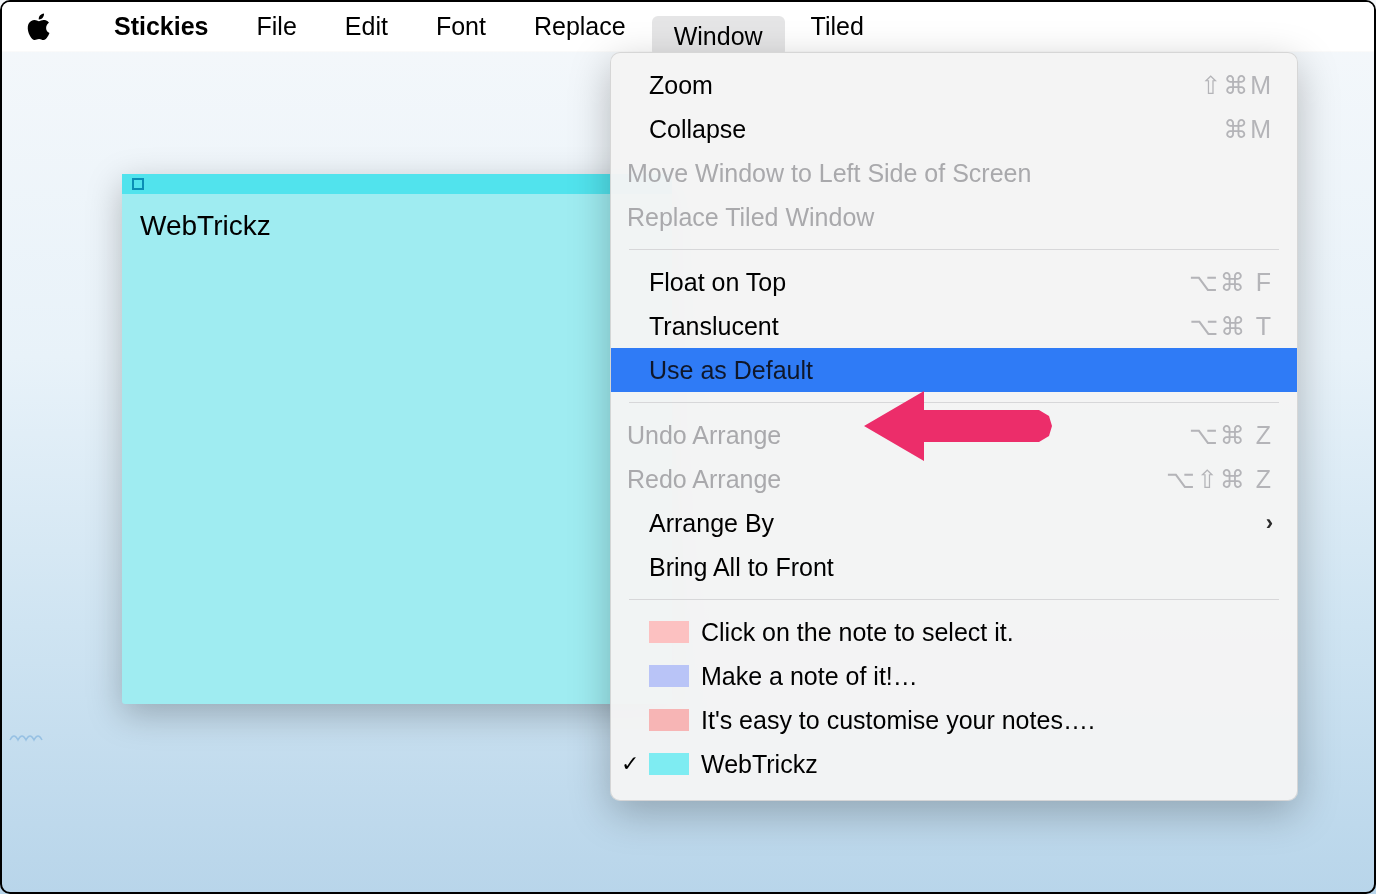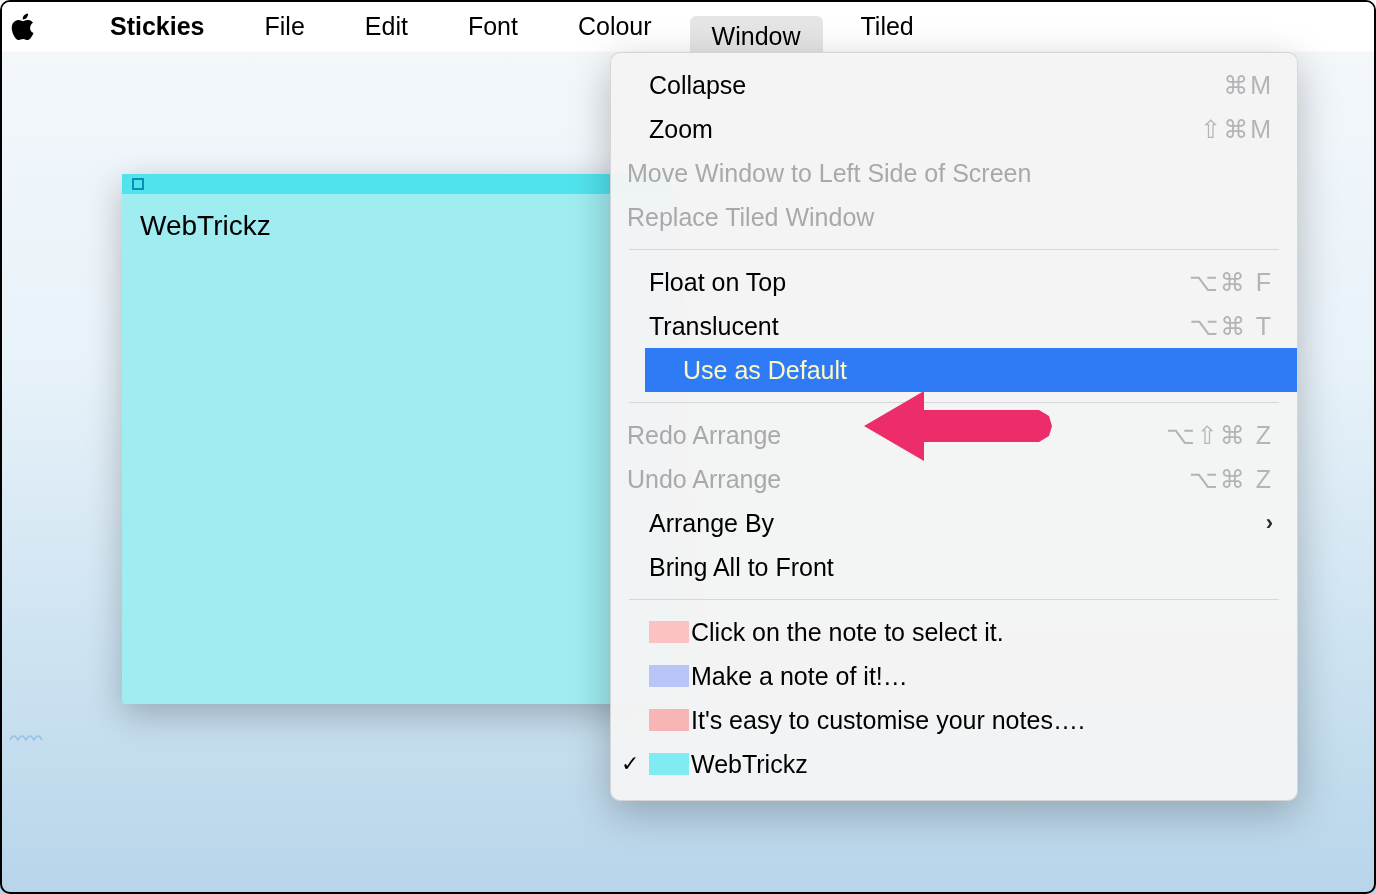--- a/index.html
+++ b/index.html
@@ -23,8 +23,8 @@
       background: #ffffff;
       display: flex;
       align-items: center;
-      padding: 0 6px;
-      gap: 16px;
+      padding: 0 22px;
+      gap: 4px;
       border-bottom: 1px solid rgba(0,0,0,0.02);
       position: relative;
       z-index: 5;

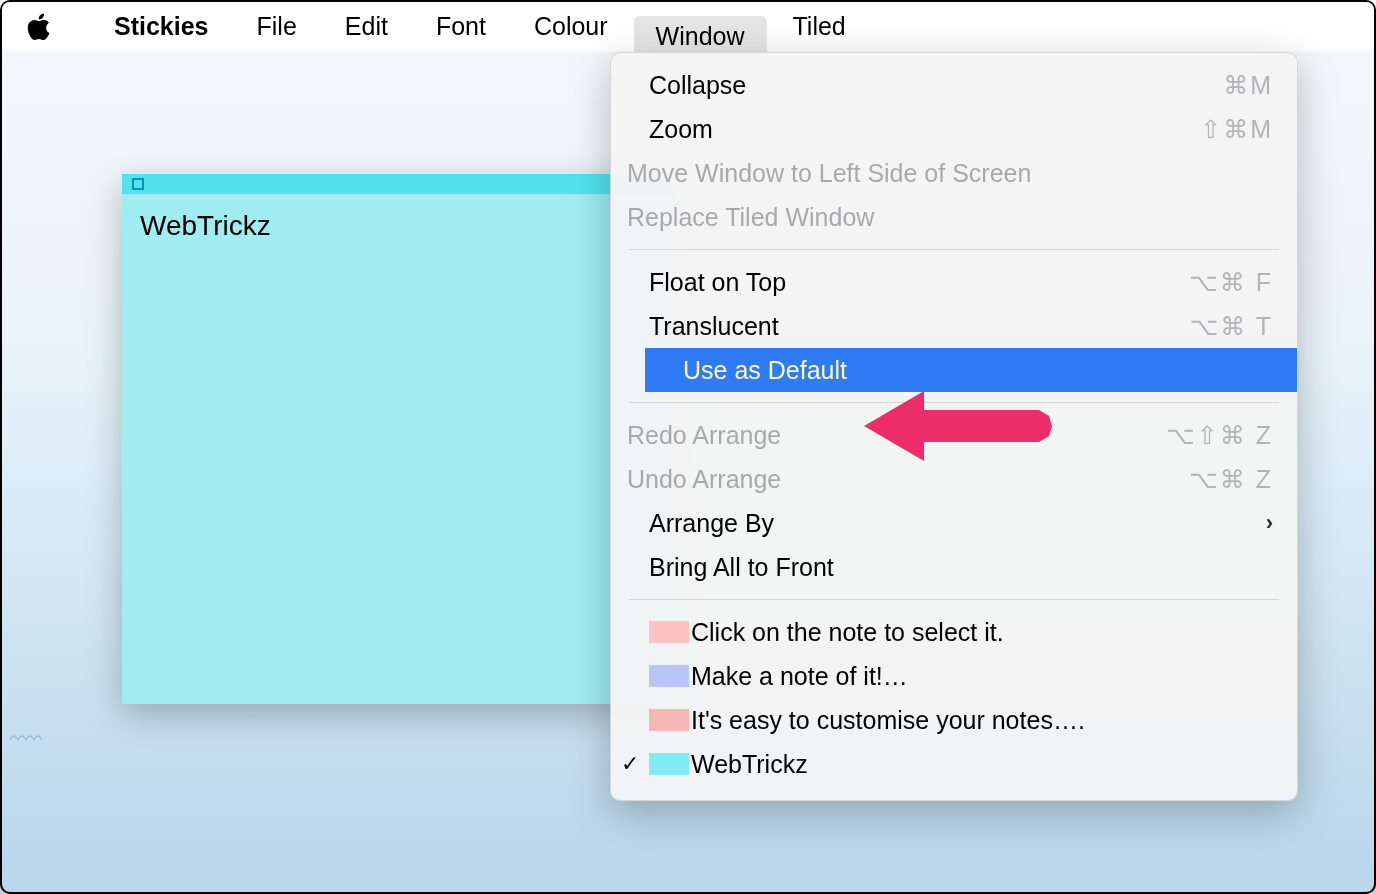--- a/index.html
+++ b/index.html
@@ -180,7 +180,7 @@
   <div class="menu-item">File</div>
   <div class="menu-item">Edit</div>
   <div class="menu-item">Font</div>
-  <div class="menu-item">Colour</div>
+  <div class="menu-item">Replace</div>
   <div class="menu-item active">Window</div>
   <div class="menu-item">Tiled</div>
 </div>

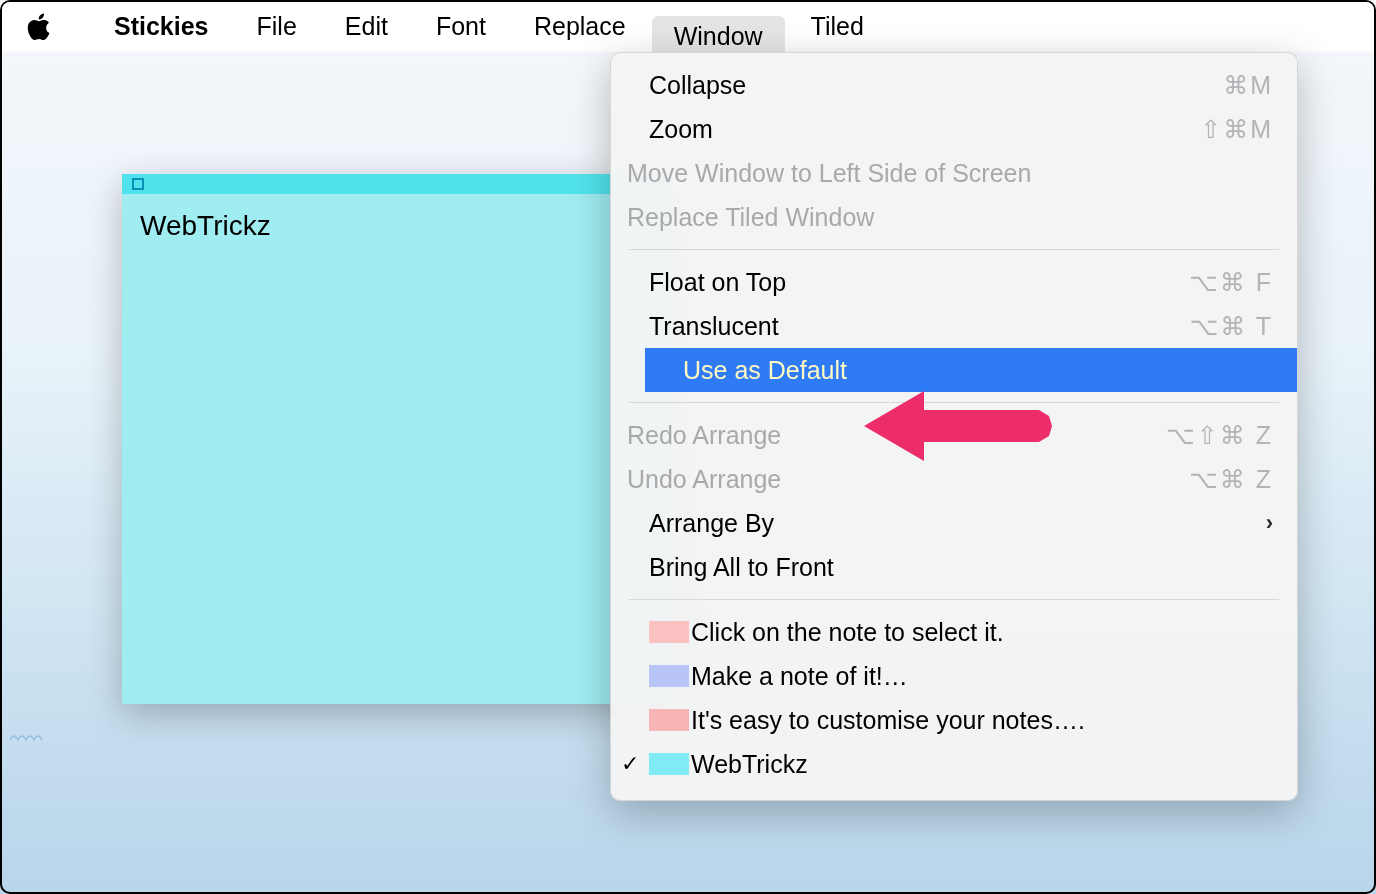--- a/index.html
+++ b/index.html
@@ -195,12 +195,12 @@
 <div class="dropdown">
 
   <div class="dd-item">
+    <span>Zoom</span>
+    <span class="shortcut">⇧⌘M</span>
+  </div>
+  <div class="dd-item">
     <span>Collapse</span>
     <span class="shortcut">⌘M</span>
-  </div>
-  <div class="dd-item">
-    <span>Zoom</span>
-    <span class="shortcut">⇧⌘M</span>
   </div>
   <div class="dd-item disabled">
     <span>Move Window to Left Side of Screen</span>

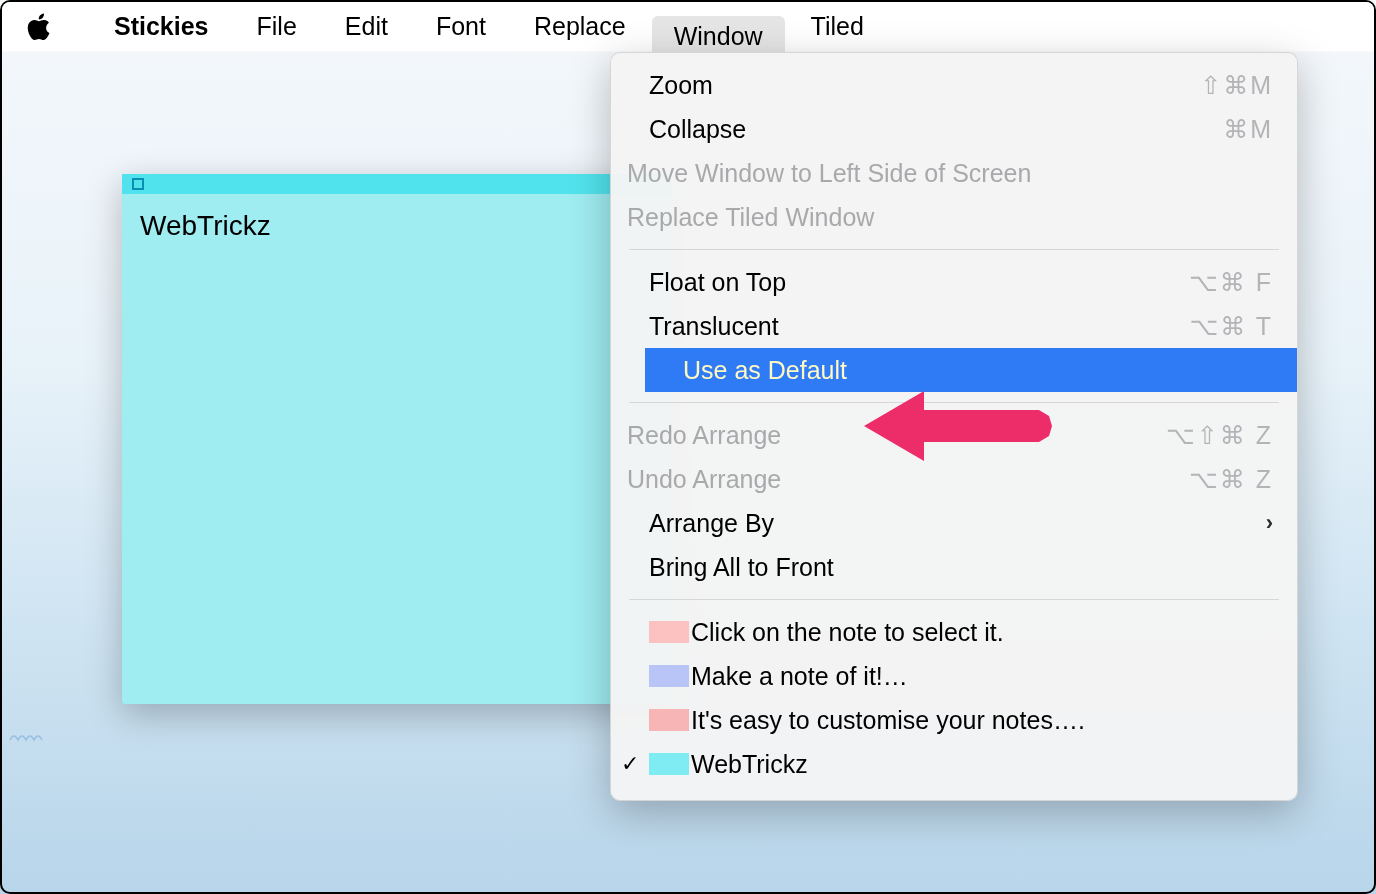--- a/index.html
+++ b/index.html
@@ -107,8 +107,7 @@
     .dd-item.disabled { color: #a9a9ac; padding-left: 16px; }
     .dd-item.highlighted {
       background: #2f7bf6;
-      color: #fef9c3;
-      margin-left: 34px;
+      color: #0f172a;
     }
     .dd-item .shortcut {
       margin-left: auto;

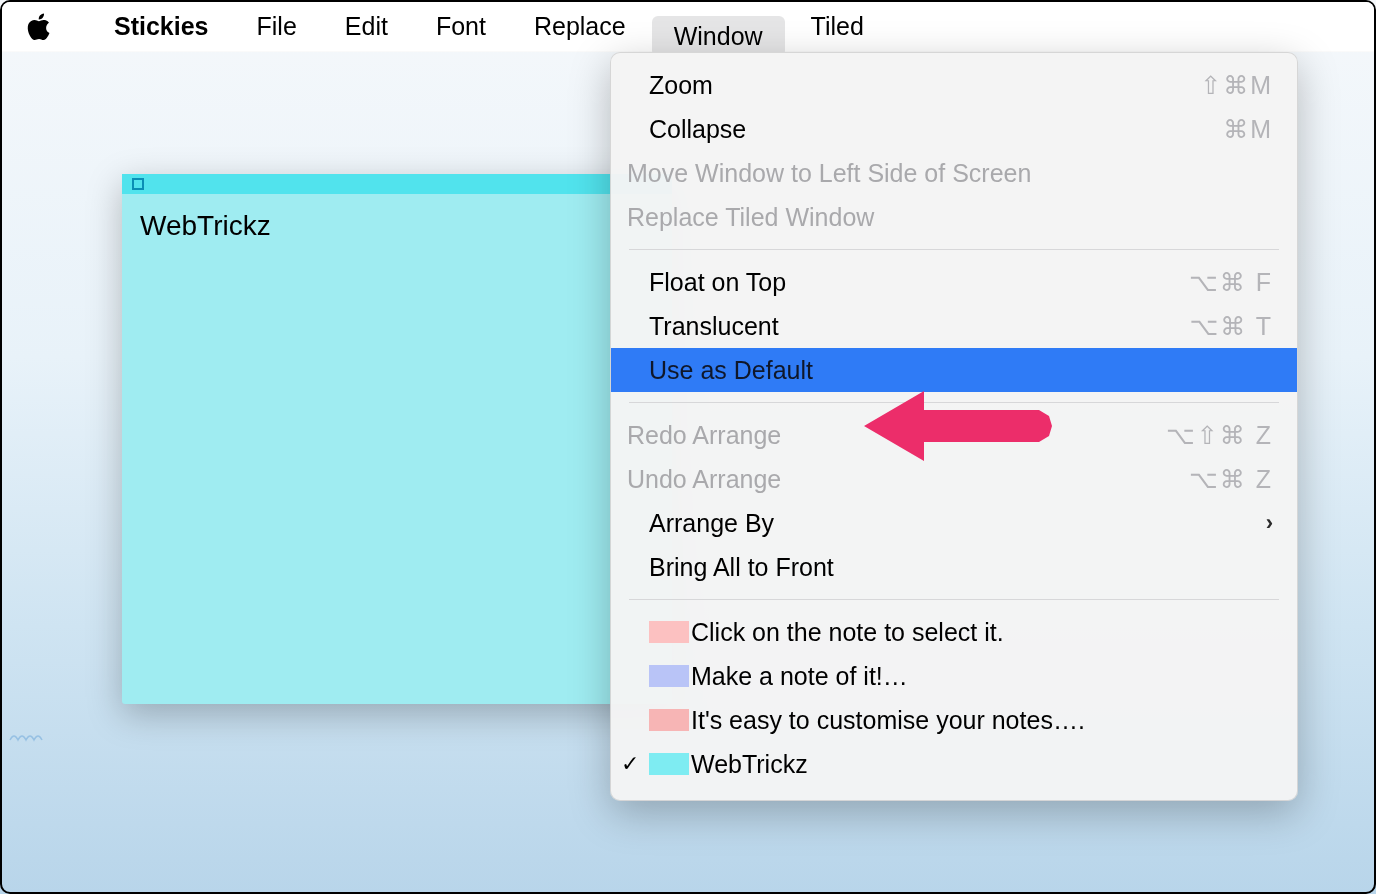--- a/index.html
+++ b/index.html
@@ -225,12 +225,12 @@
   <div class="dd-separator"></div>
 
   <div class="dd-item disabled">
+    <span>Undo Arrange</span>
+    <span class="shortcut">⌥⌘ Z</span>
+  </div>
+  <div class="dd-item disabled">
     <span>Redo Arrange</span>
     <span class="shortcut">⌥⇧⌘ Z</span>
-  </div>
-  <div class="dd-item disabled">
-    <span>Undo Arrange</span>
-    <span class="shortcut">⌥⌘ Z</span>
   </div>
   <div class="dd-item">
     <span>Arrange By</span>

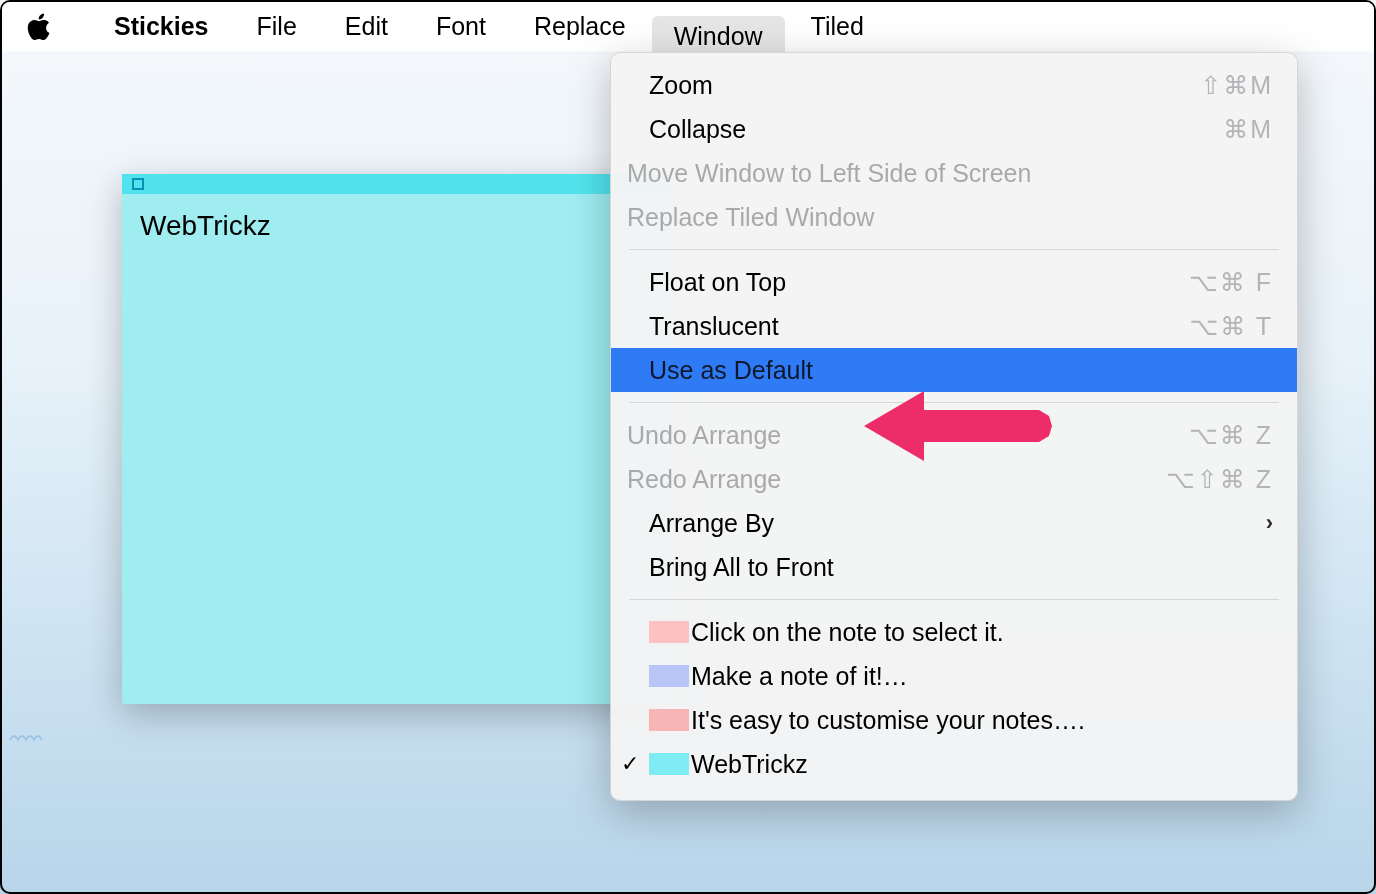--- a/index.html
+++ b/index.html
@@ -134,7 +134,7 @@
       padding: 0 24px 0 38px;
       font-size: 25px;
       color: #000;
-      gap: 2px;
+      gap: 12px;
       position: relative;
     }
     .note-swatch {

